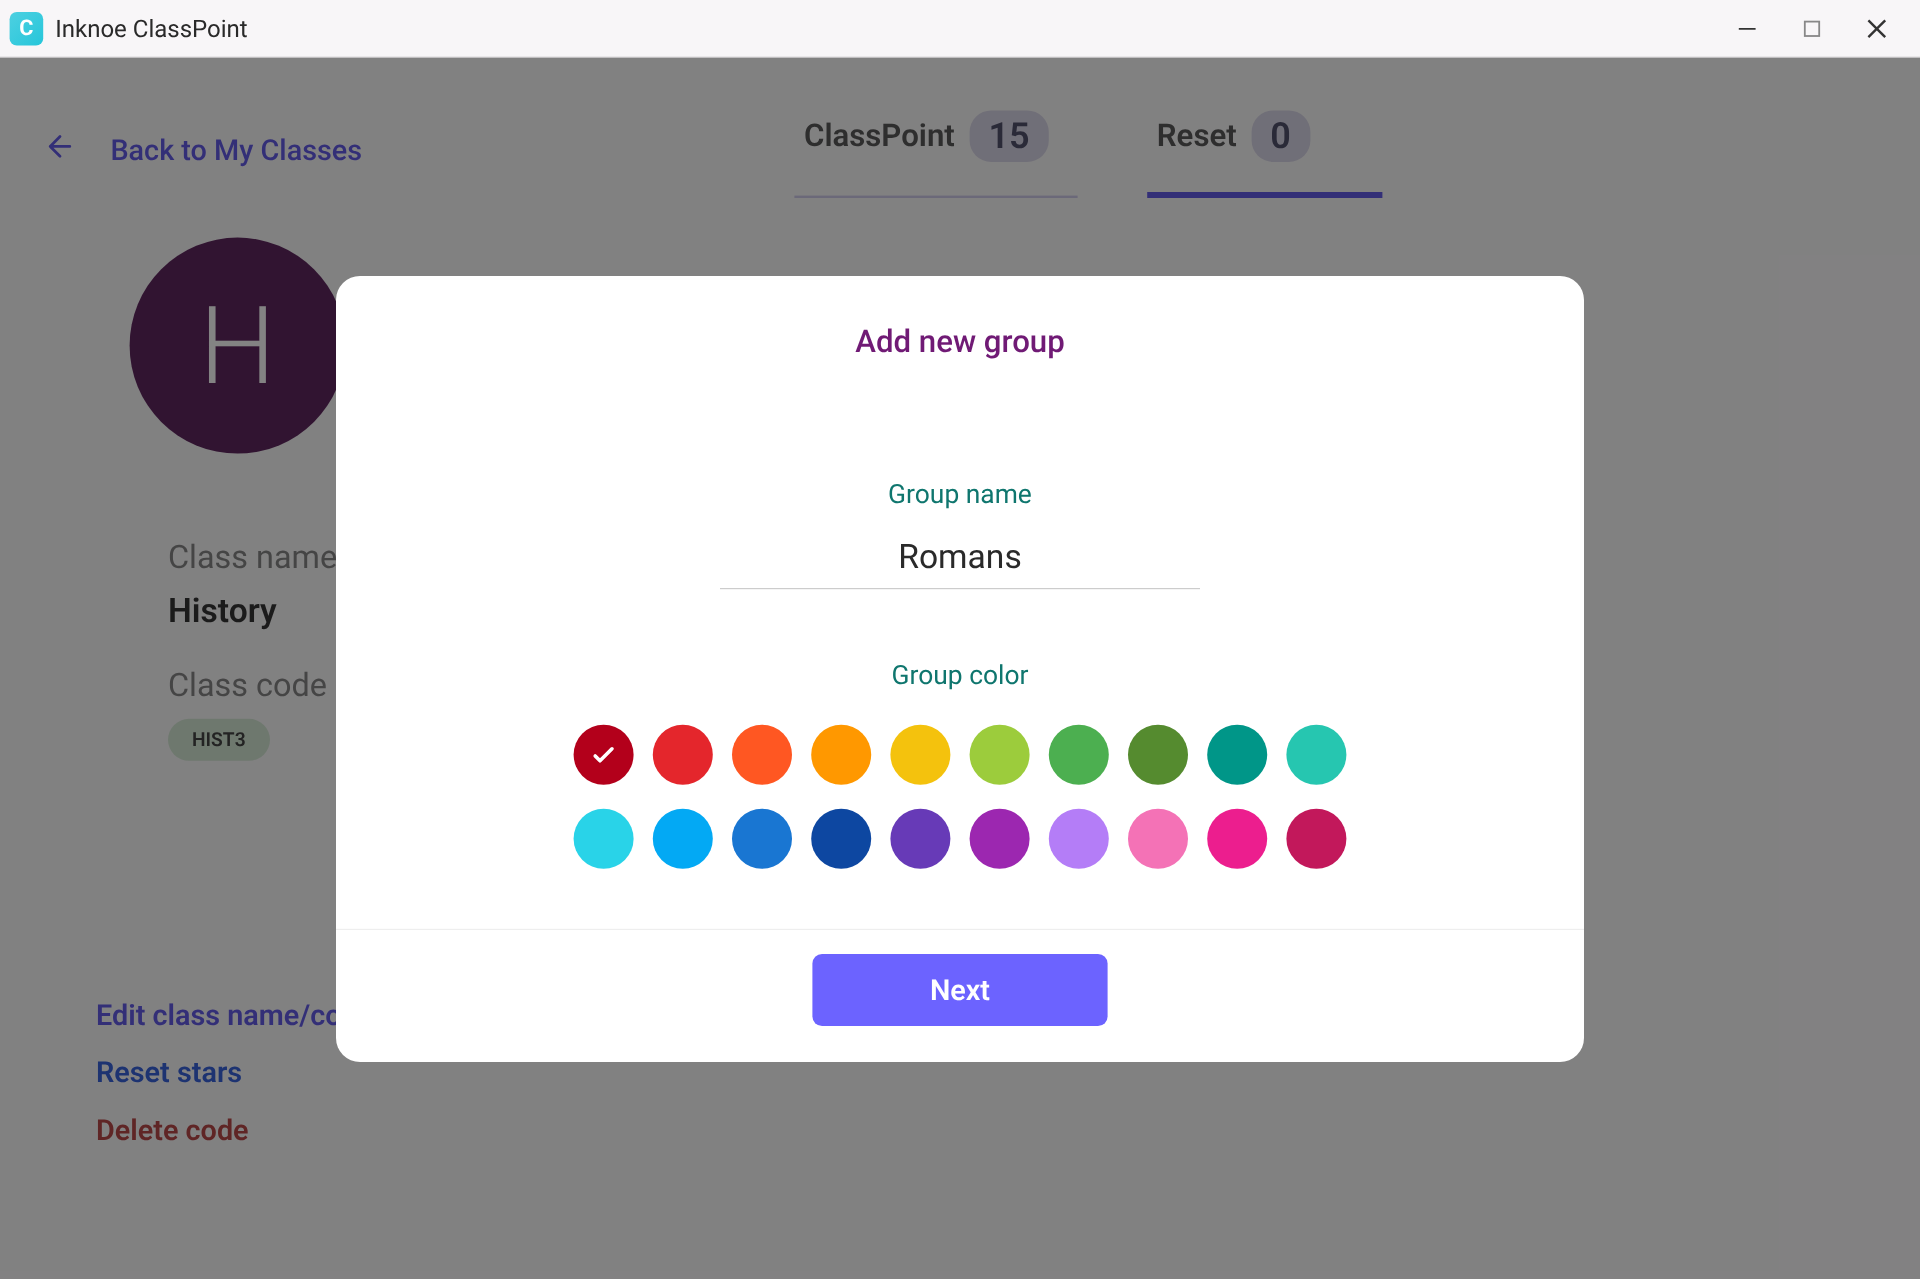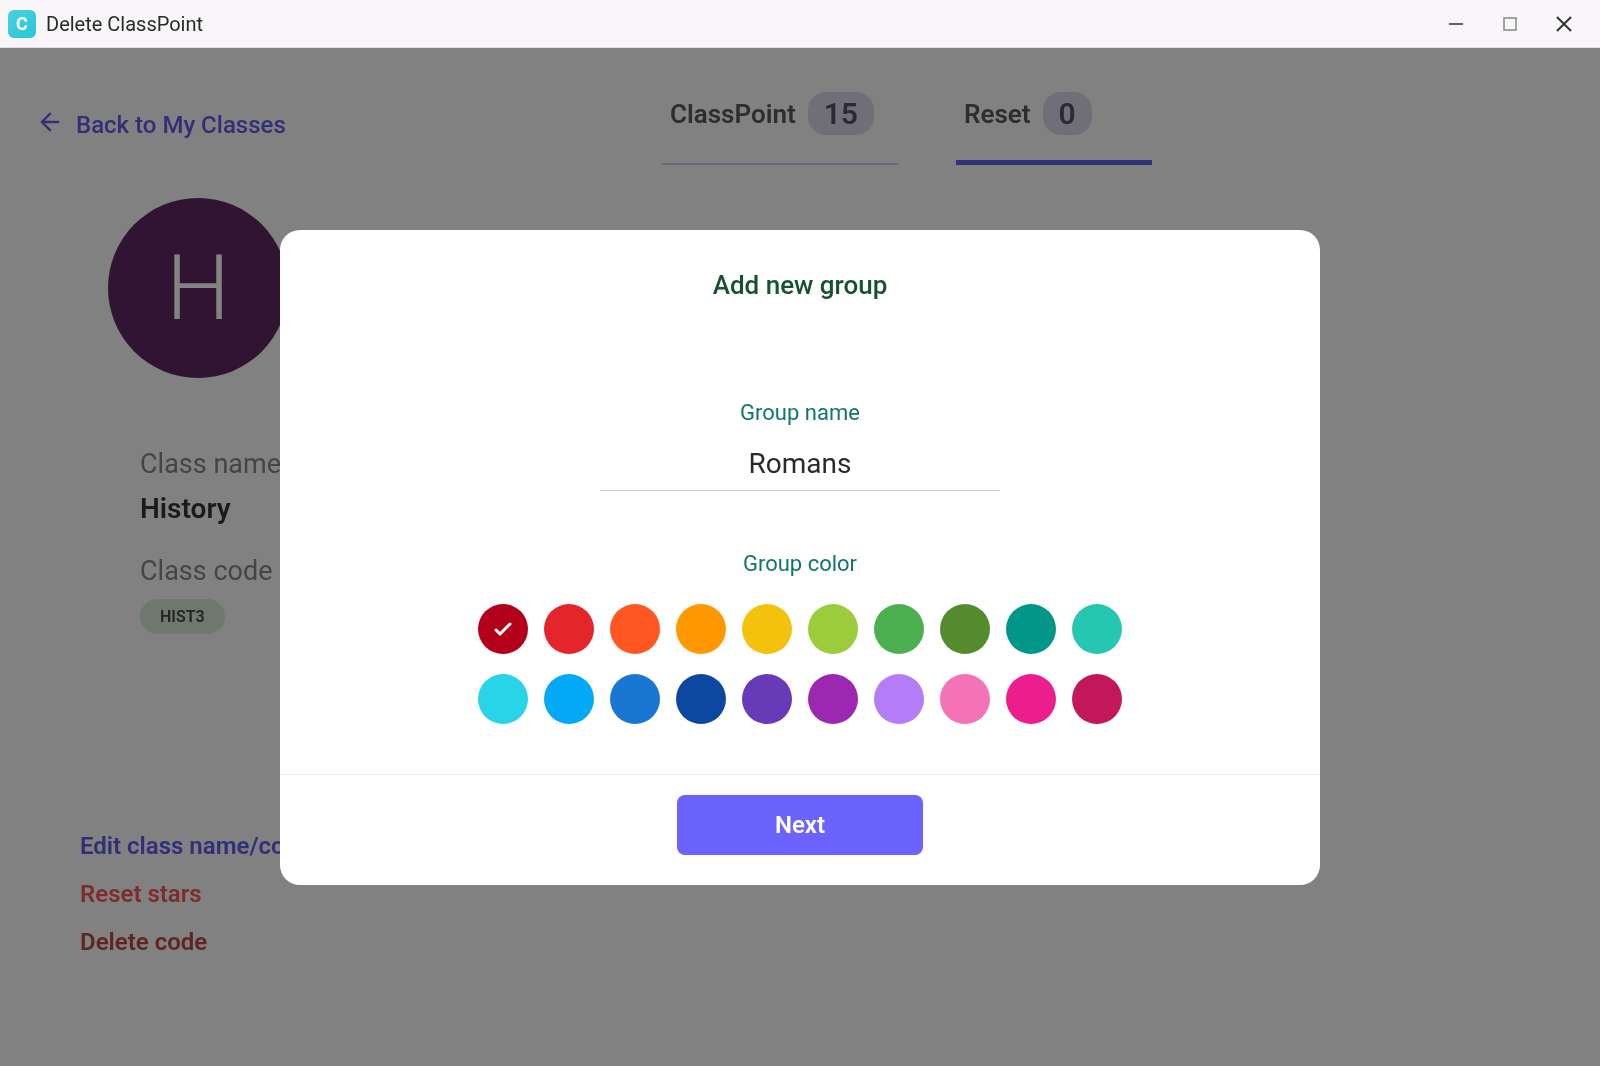--- a/index.html
+++ b/index.html
@@ -268,7 +268,7 @@
 <div class="titlebar">
   <div class="titlebar-left">
     <div class="app-icon">C</div>
-    <div class="app-title">Delete ClassPoint</div>
+    <div class="app-title">Inknoe ClassPoint</div>
   </div>
   <div class="window-controls">
     <div class="window-control">

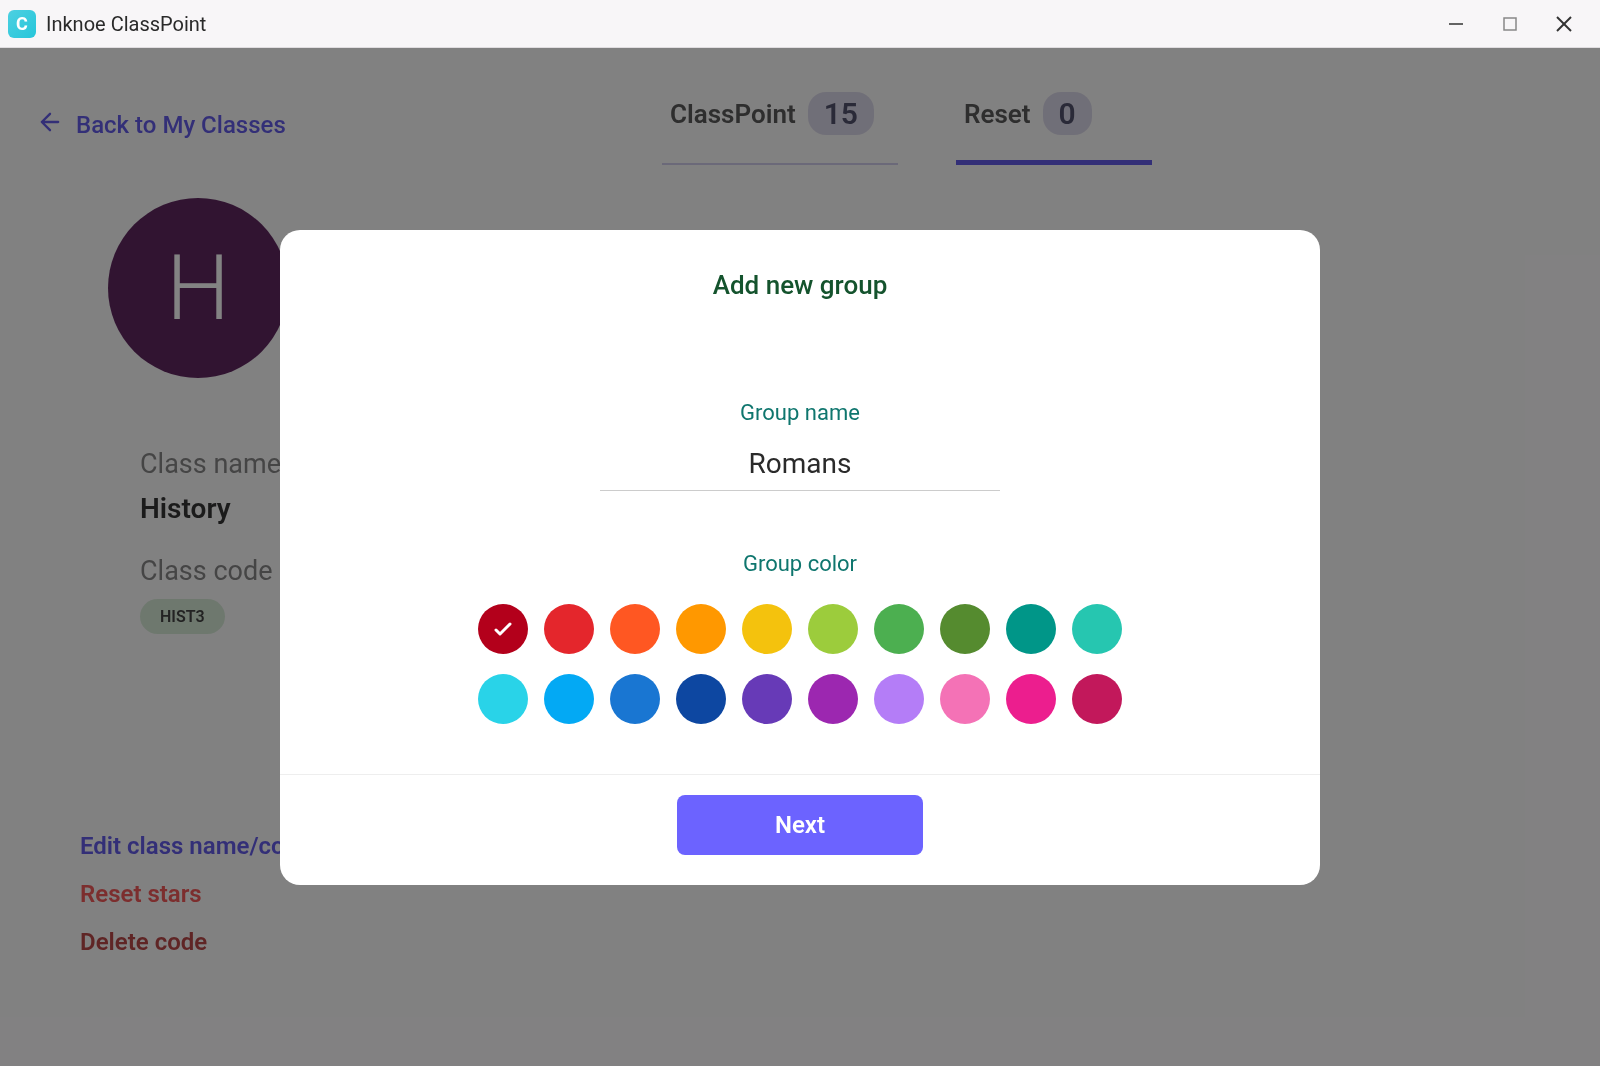--- a/index.html
+++ b/index.html
@@ -70,7 +70,7 @@
       left: 36px;
       display: flex;
       align-items: center;
-      gap: 12px;
+      gap: 28px;
       color: #4f46e5;
       font-size: 24px;
       font-weight: 500;

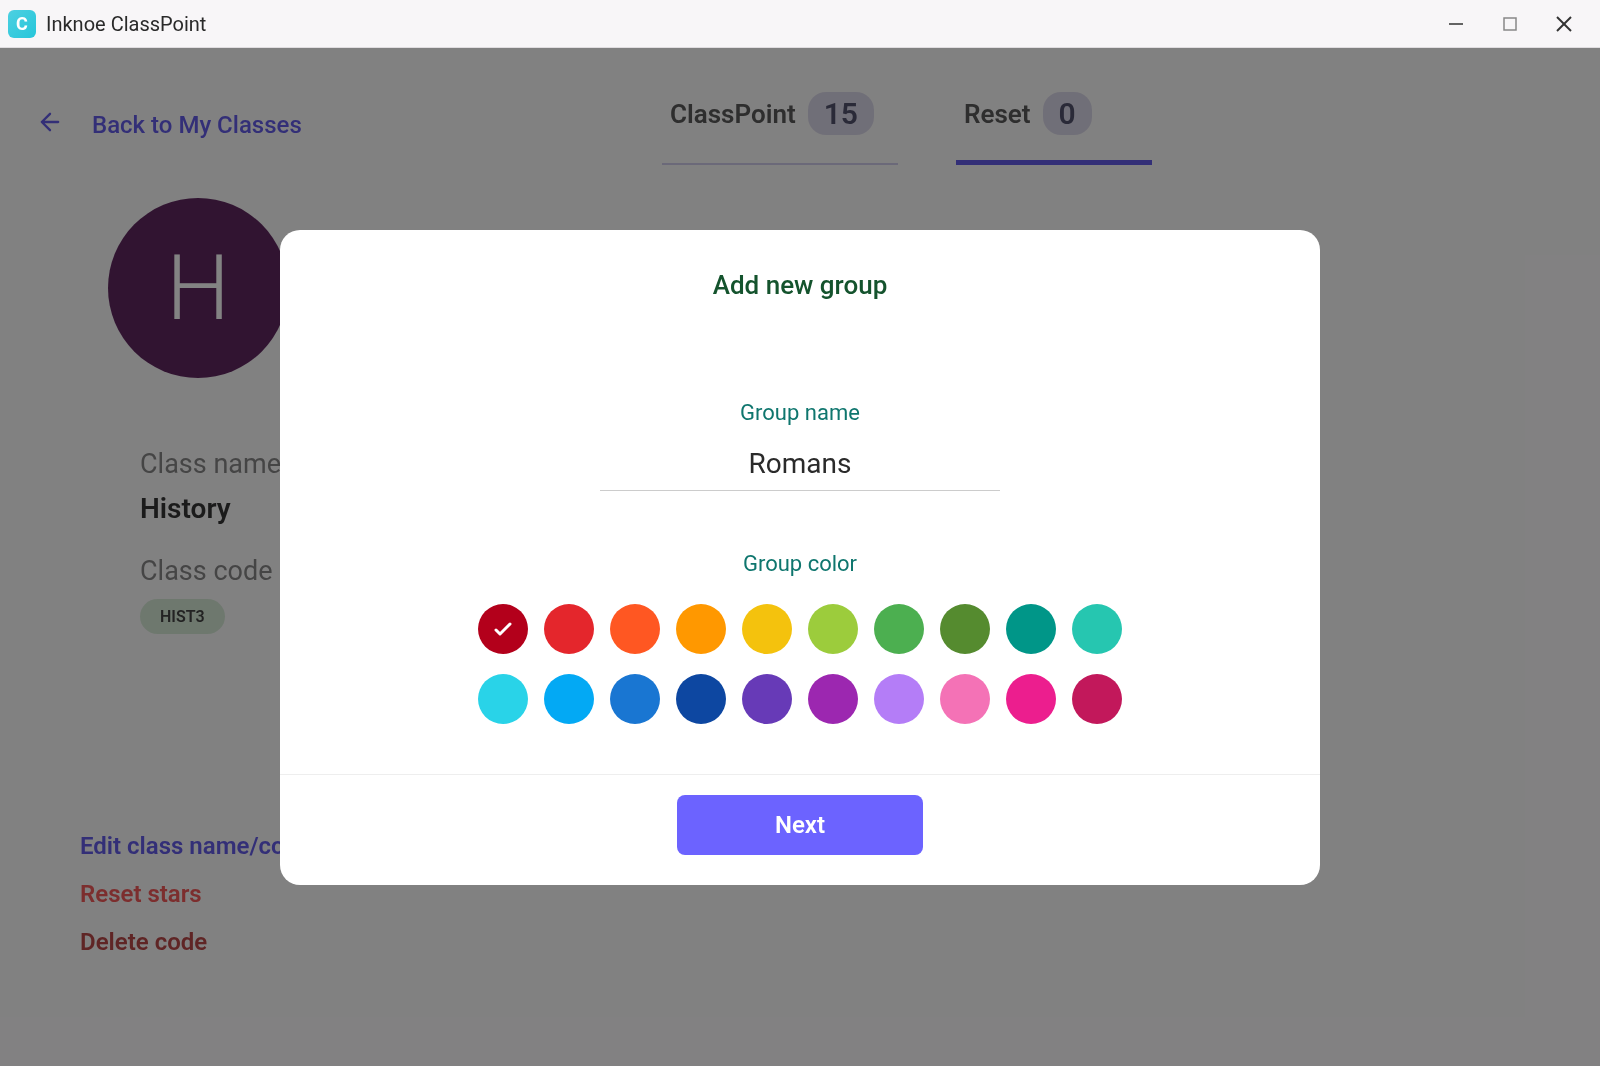--- a/index.html
+++ b/index.html
@@ -199,7 +199,7 @@
     }
     .modal-title {
       font-size: 26px;
-      color: #14532d;
+      color: #701a75;
       font-weight: 500;
       margin-bottom: 100px;
     }

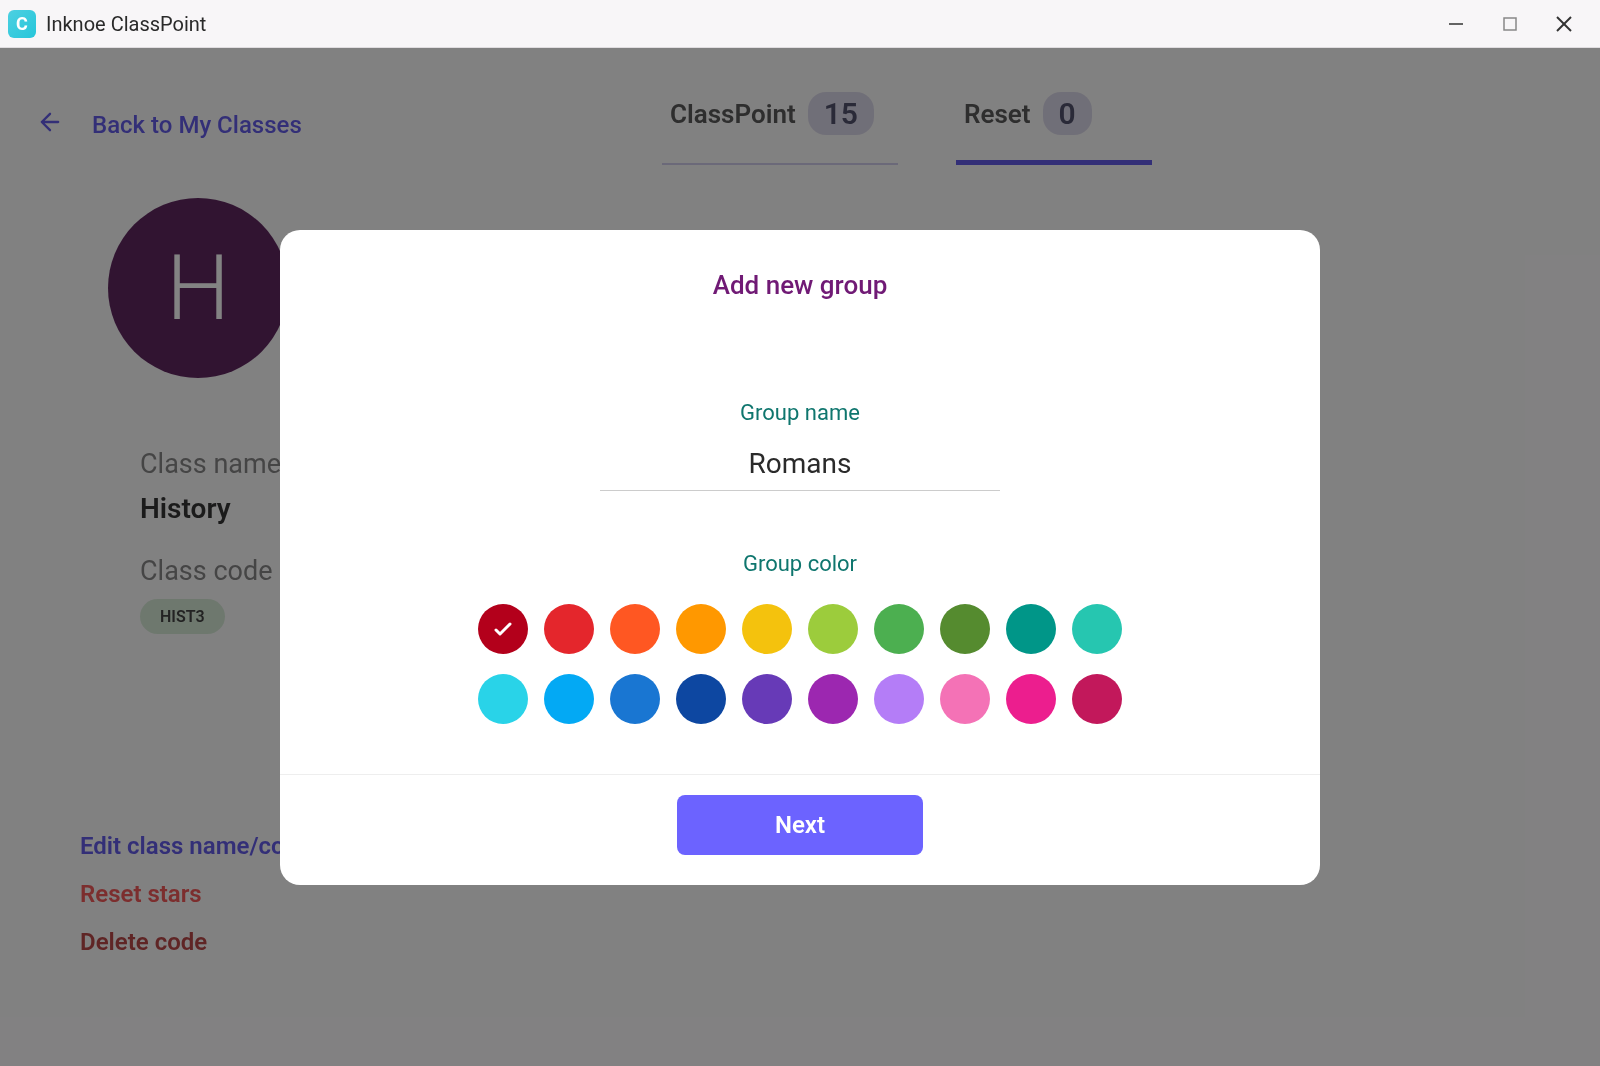--- a/index.html
+++ b/index.html
@@ -134,7 +134,7 @@
       cursor: pointer;
     }
     .action-edit { color: #4f46e5; }
-    .action-reset { color: #ef4444; }
+    .action-reset { color: #1d4ed8; }
     .action-delete { color: #b03030; }
     .tabs-area {
       position: absolute;

